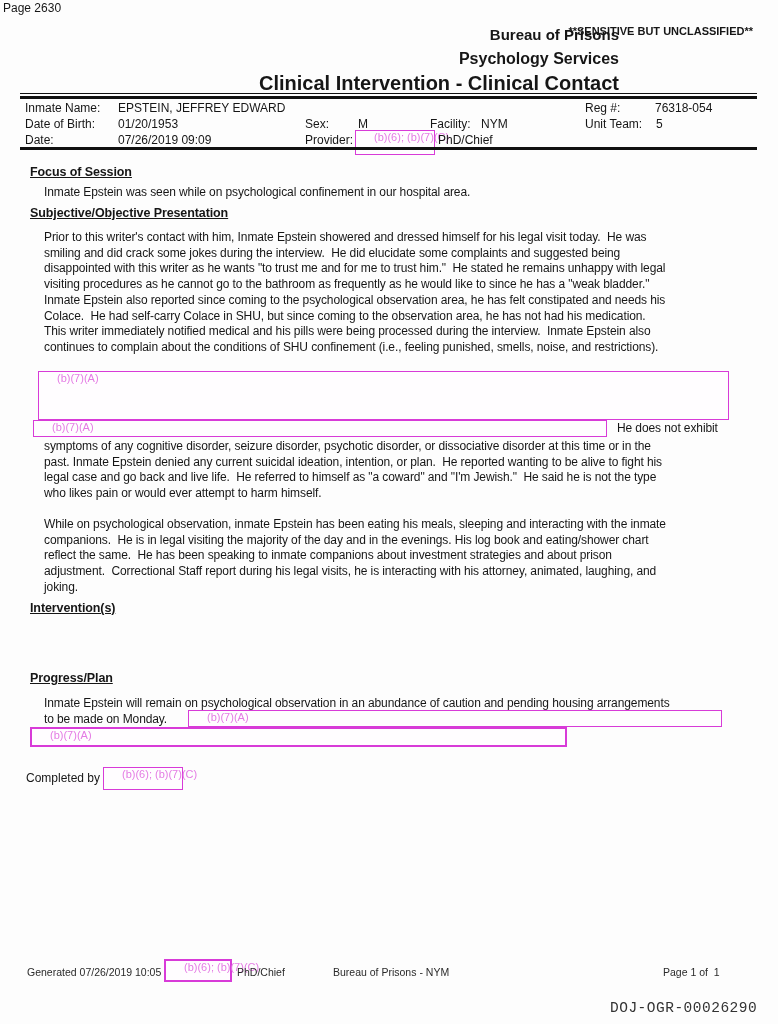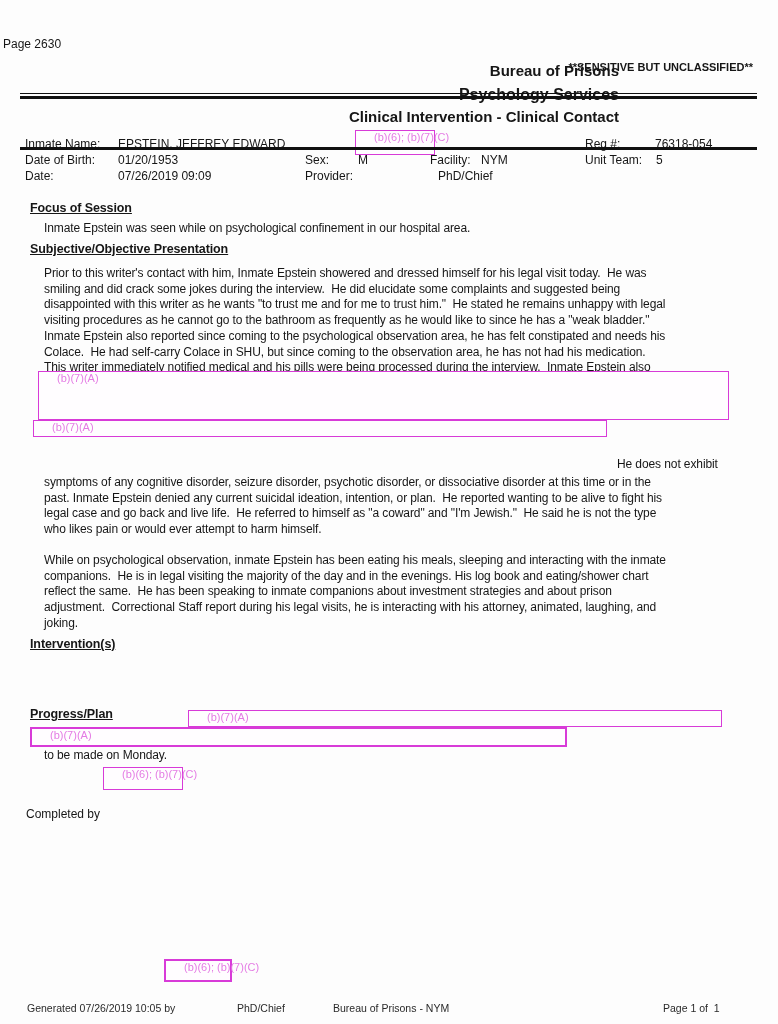--- a/index.html
+++ b/index.html
@@ -11,7 +11,7 @@
     color:#161616;
     overflow:hidden;
   }
-  .abs{position:absolute;white-space:pre;margin-top:36px;}
+  .abs{position:absolute;white-space:pre;}
   .center{left:0;width:619px;text-align:right;white-space:pre;}
   .h-org{font-size:15px;font-weight:bold;}
   .h-dept{font-size:16px;font-weight:bold;}

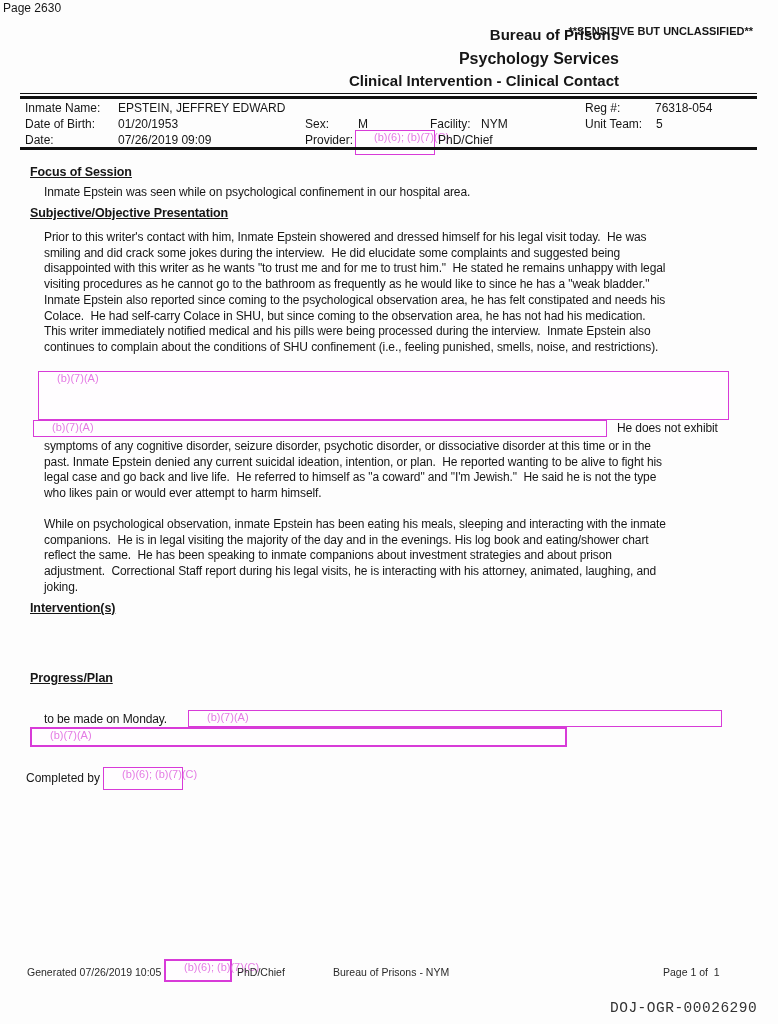--- a/index.html
+++ b/index.html
@@ -15,7 +15,7 @@
   .center{left:0;width:619px;text-align:right;white-space:pre;}
   .h-org{font-size:15px;font-weight:bold;}
   .h-dept{font-size:16px;font-weight:bold;}
-  .h-title{font-size:15px;font-weight:bold;}
+  .h-title{font-size:20px;font-weight:bold;}
   .classification{font-size:11px;font-weight:bold;}
   .rule{position:absolute;background:#111;}
   .info-text{font-size:12px;}

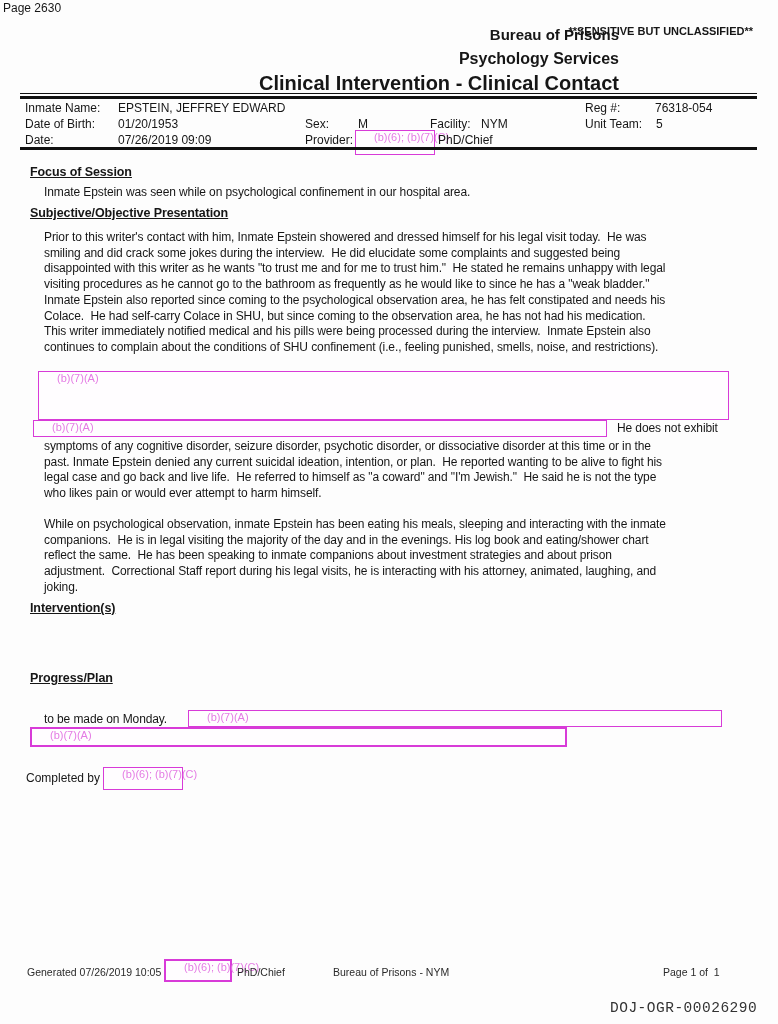--- a/index.html
+++ b/index.html
@@ -118,6 +118,7 @@
   <div class="abs section-h" style="left:30px;top:601px;">Intervention(s)</div>
 
   <div class="abs section-h" style="left:30px;top:671px;">Progress/Plan</div>
+  <div class="abs body-text" style="left:44px;top:696px;">Inmate Epstein will remain on psychological observation in an abundance of caution and pending housing arrangements</div>
   <div class="abs body-text" style="left:44px;top:712px;">to be made on Monday.</div>
   <div class="redaction" style="left:188px;top:710px;width:534px;height:17px;">
     <span class="rlabel">(b)(7)(A)</span>

